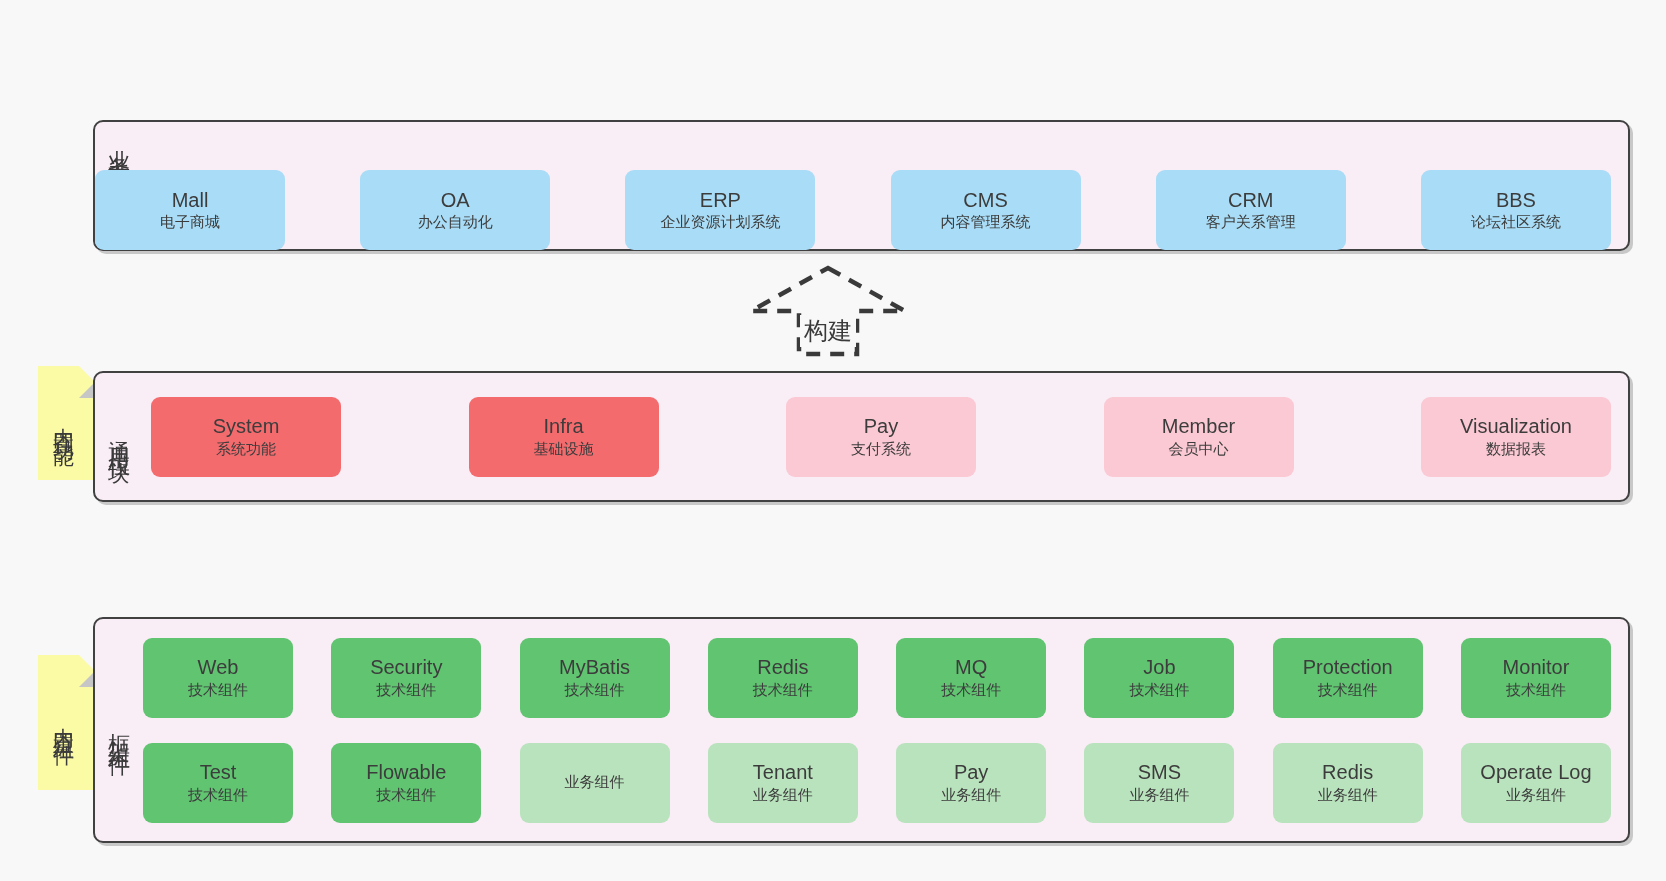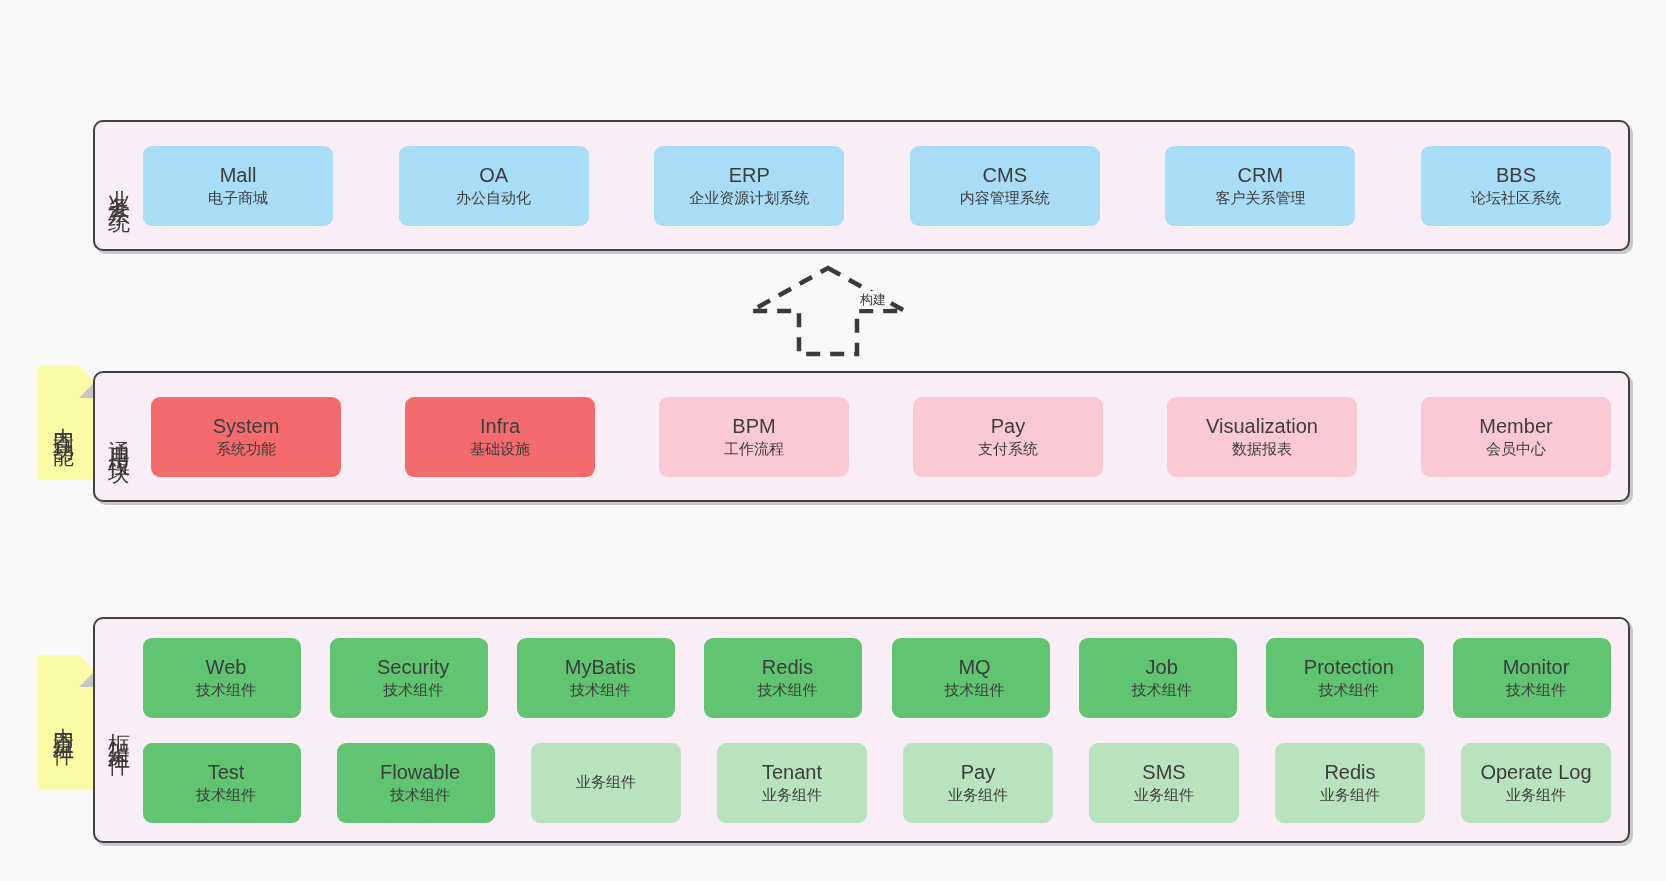--- a/index.html
+++ b/index.html
@@ -26,7 +26,7 @@
     display: flex;
     z-index: 2;
   }
-  #band-business   { top: 120px; height: 131px; }
+  #band-business   { top: 120px; height: 131px; flex-direction: column; }
   #band-modules    { top: 371px; height: 131px; gap: 8px; }
   #band-components { top: 617px; height: 226px; }
 

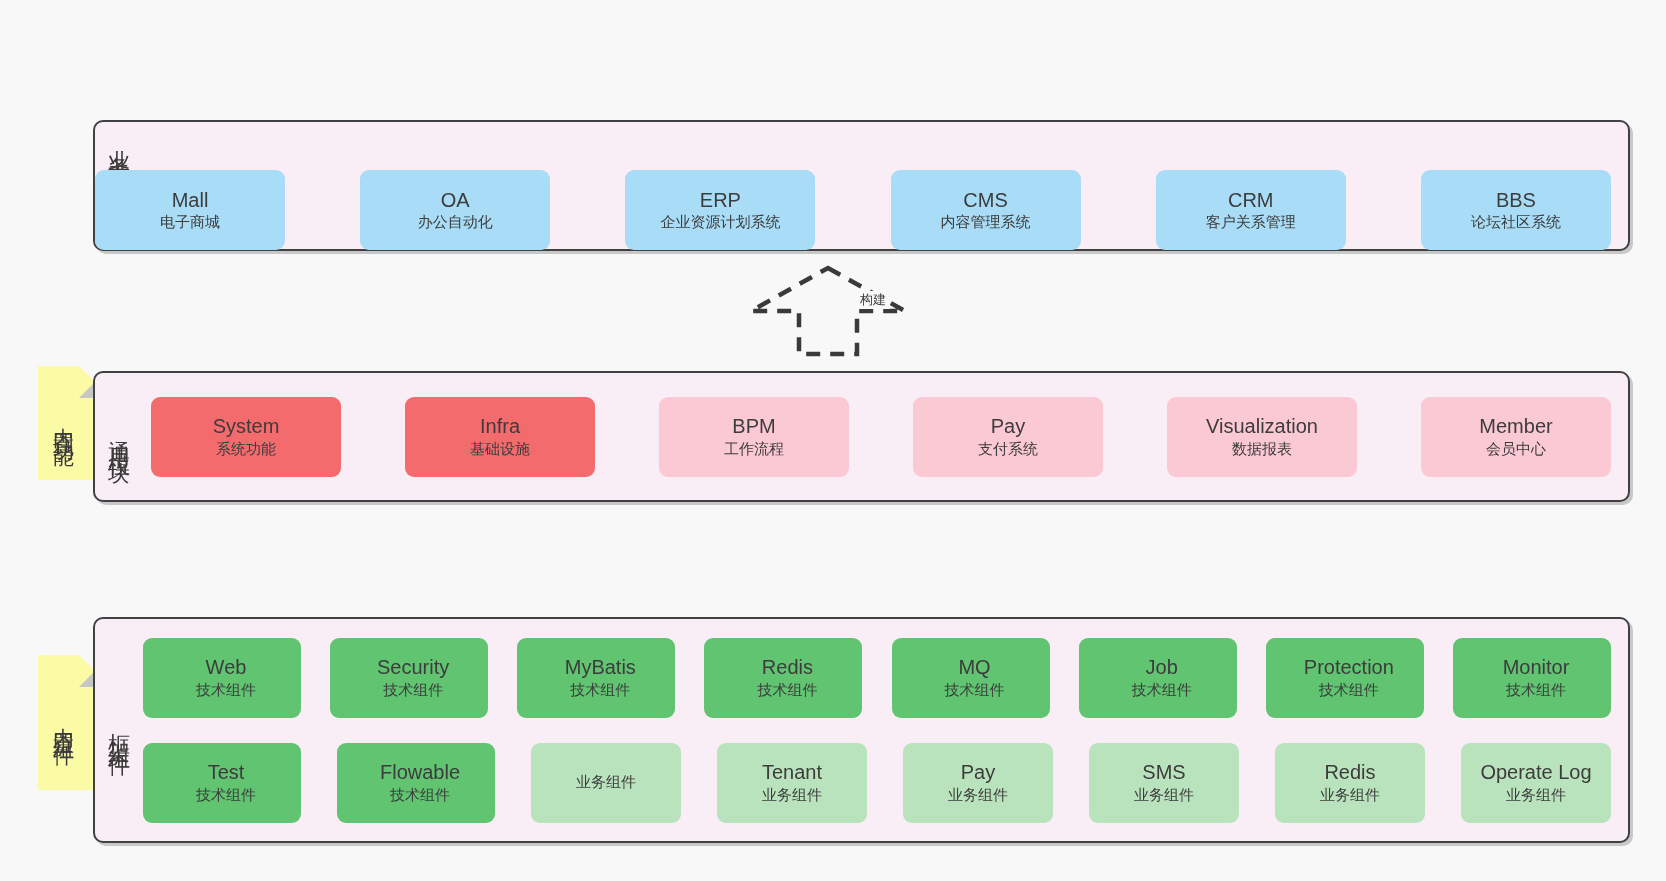--- a/index.html
+++ b/index.html
@@ -126,14 +126,13 @@
   .arrow .arrow-label {
     position: absolute;
     left: 50%;
-    top: 28px;
+    top: 52px;
     transform: translateX(-50%);
     background: var(--page-bg, #f8f8f8);
     padding: 0 4px;
-    font-size: 13px;
+    font-size: 24px;
     color: #3a3a3a;
     white-space: nowrap;
-    margin-left: 45px;
   }
 </style>
 </head>

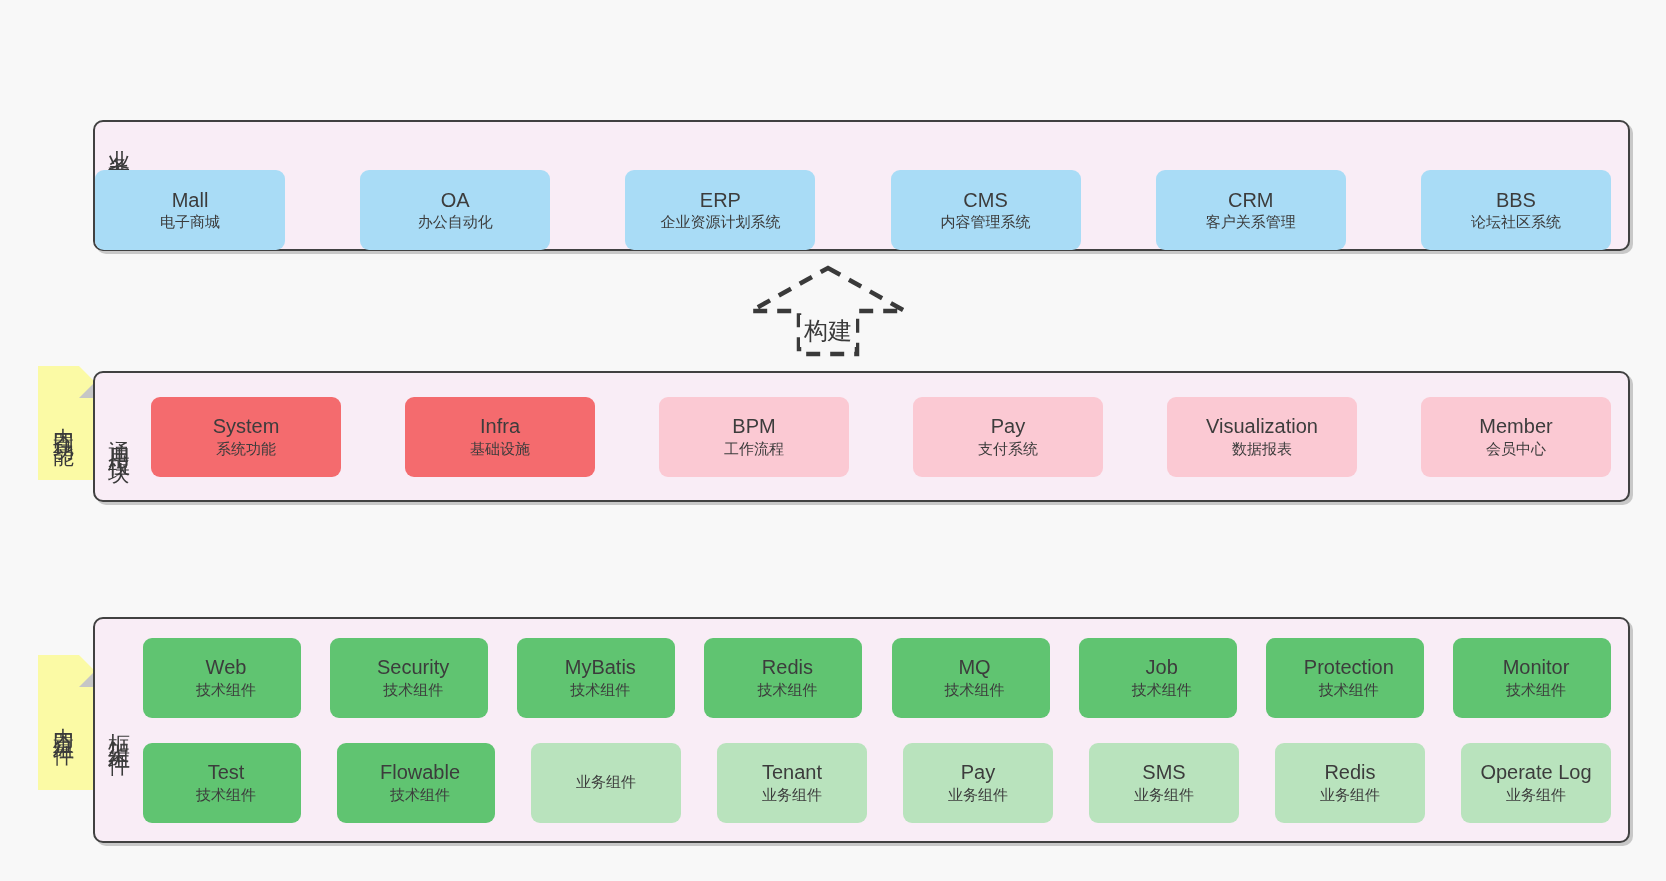--- a/index.html
+++ b/index.html
@@ -206,10 +206,6 @@
             <div class="zh">基础设施</div>
           </div>
           <div class="box pink">
-            <div class="en">BPM</div>
-            <div class="zh">工作流程</div>
-          </div>
-          <div class="box pink">
             <div class="en">Pay</div>
             <div class="zh">支付系统</div>
           </div>

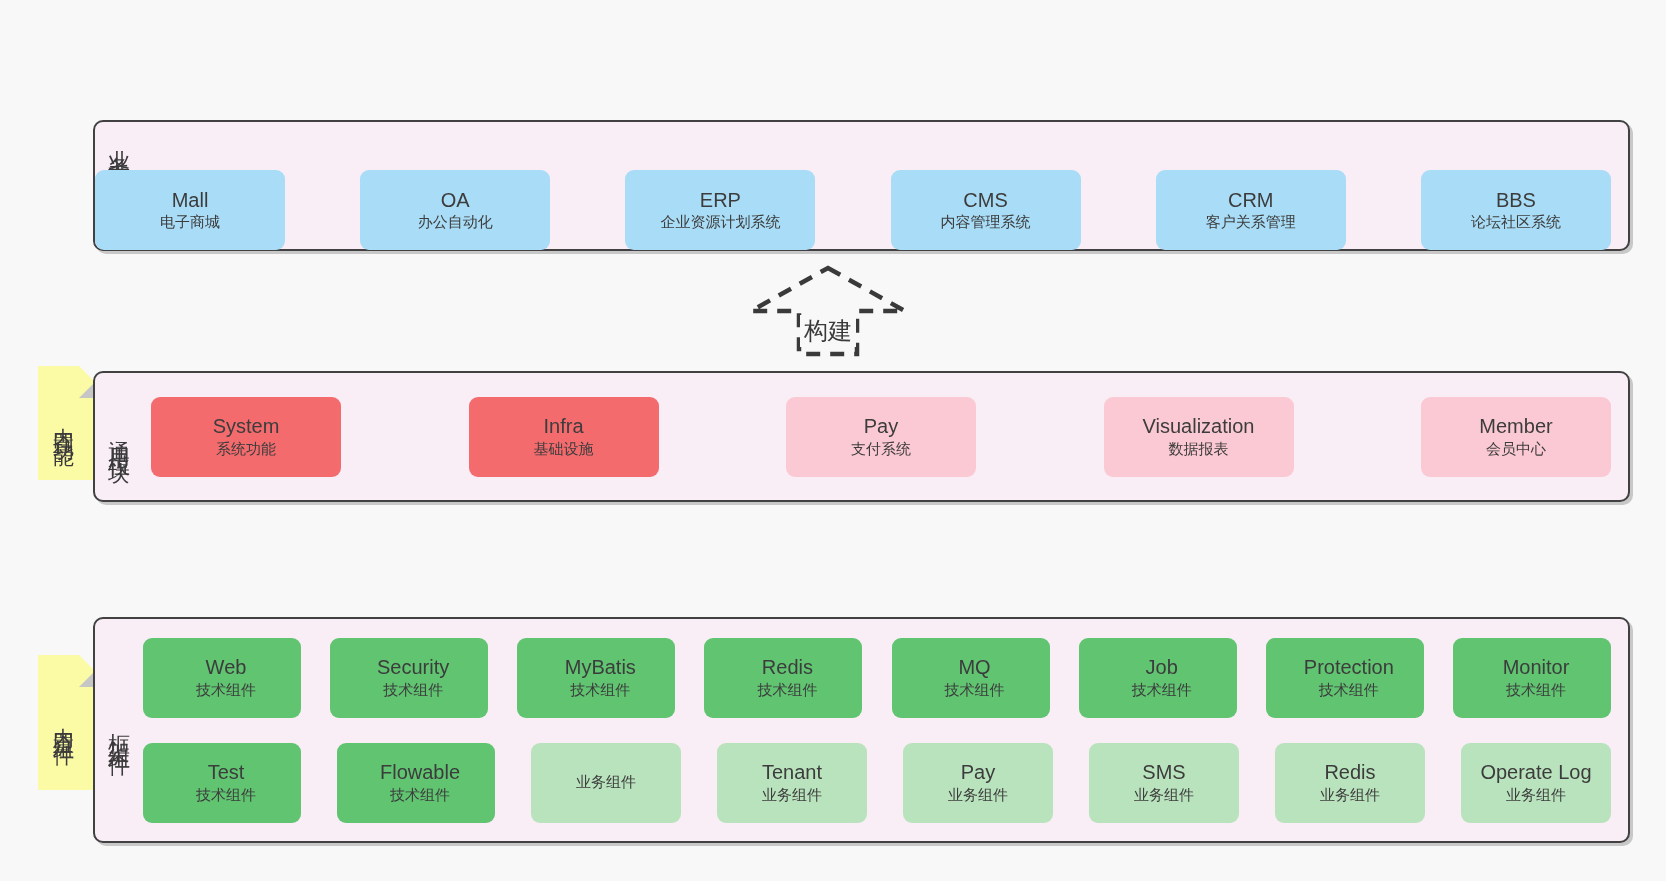--- a/index.html
+++ b/index.html
@@ -210,12 +210,12 @@
             <div class="zh">支付系统</div>
           </div>
           <div class="box pink">
+            <div class="en">Member</div>
+            <div class="zh">会员中心</div>
+          </div>
+          <div class="box pink">
             <div class="en">Visualization</div>
             <div class="zh">数据报表</div>
-          </div>
-          <div class="box pink">
-            <div class="en">Member</div>
-            <div class="zh">会员中心</div>
           </div>
         </div>
       </div>

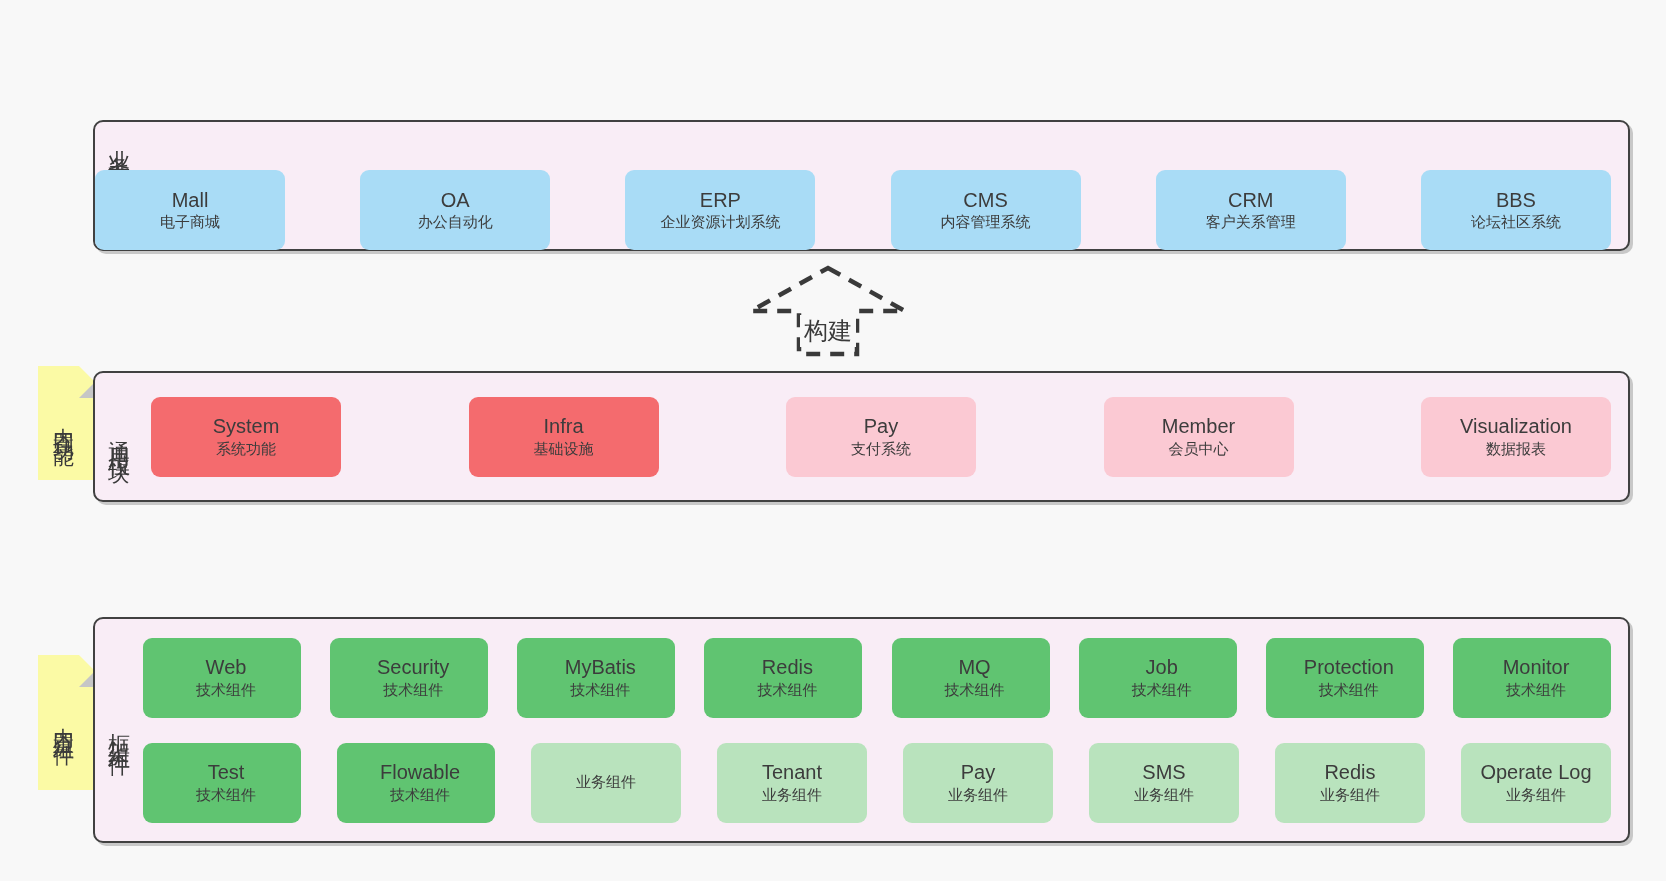--- a/index.html
+++ b/index.html
@@ -73,7 +73,7 @@
   .blue        { background: var(--blue, #a9dcf6); }
   .red         { background: var(--red, #f46b6e); }
   .pink        { background: var(--pink, #fbc9d3); }
-  .green       { background: var(--green, #60c471); padding-left: 8px; }
+  .green       { background: var(--green, #60c471); }
   .green-light { background: var(--green-light, #b9e3bd); }
 
   

